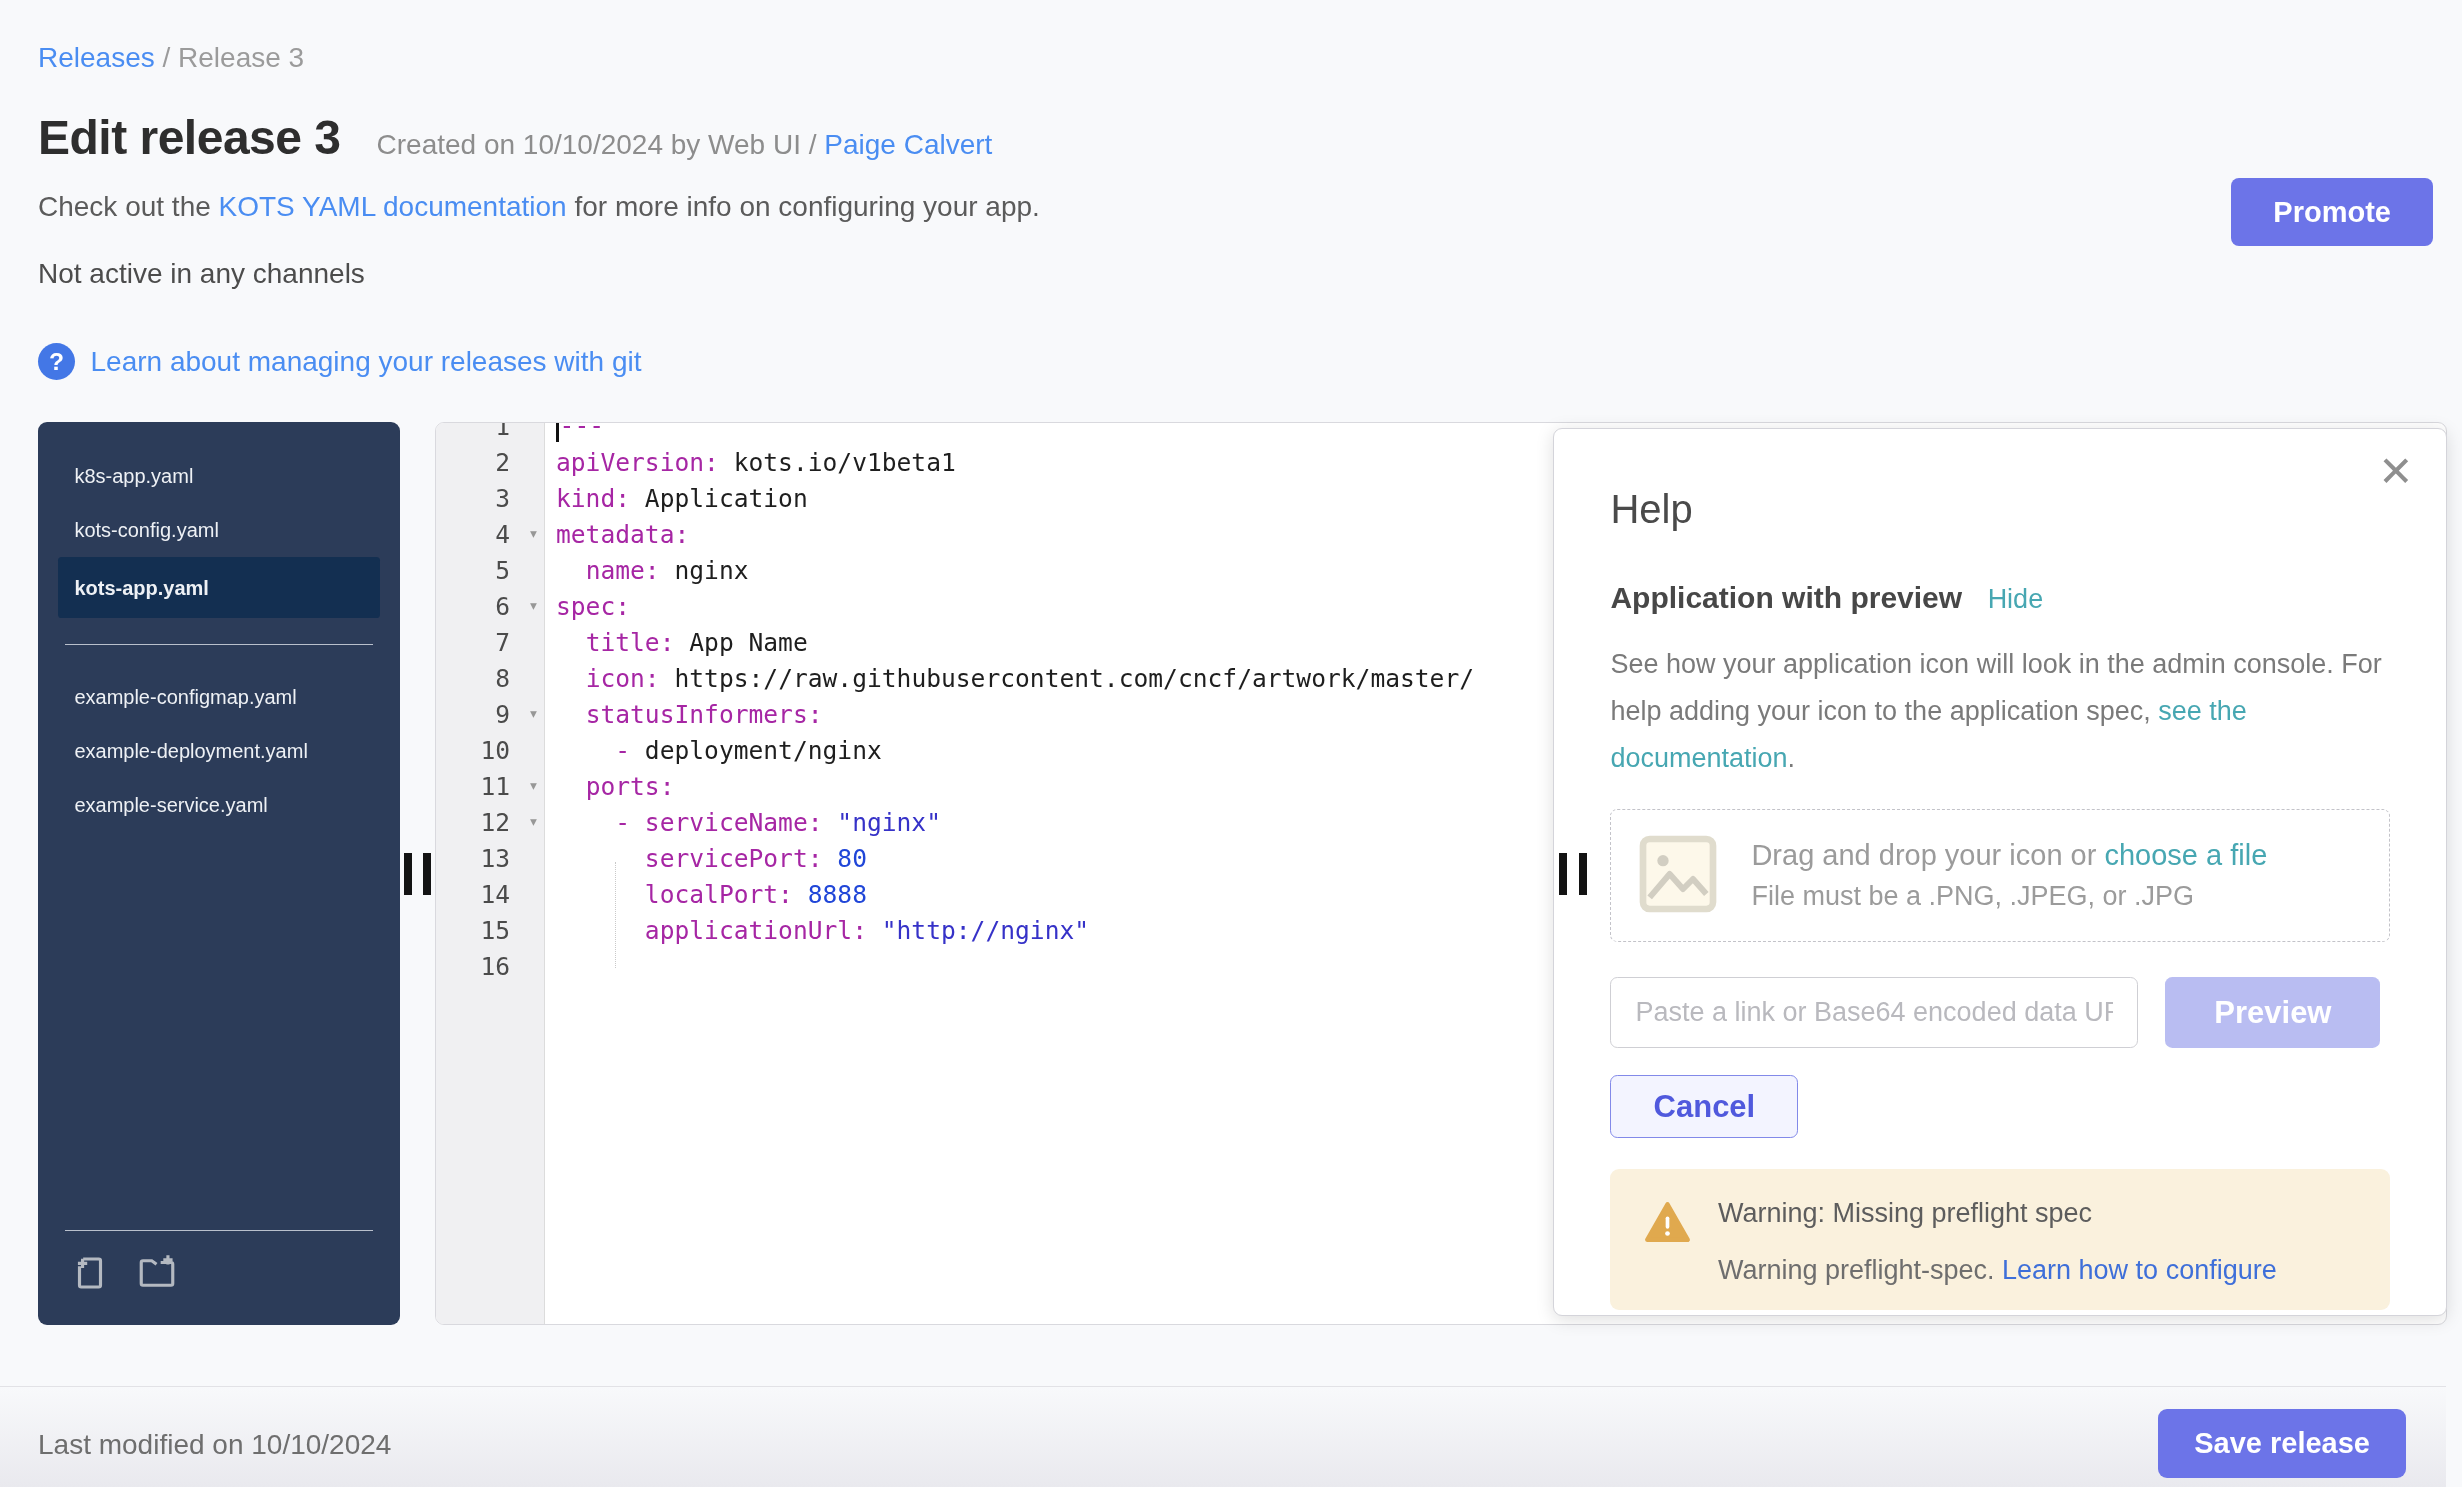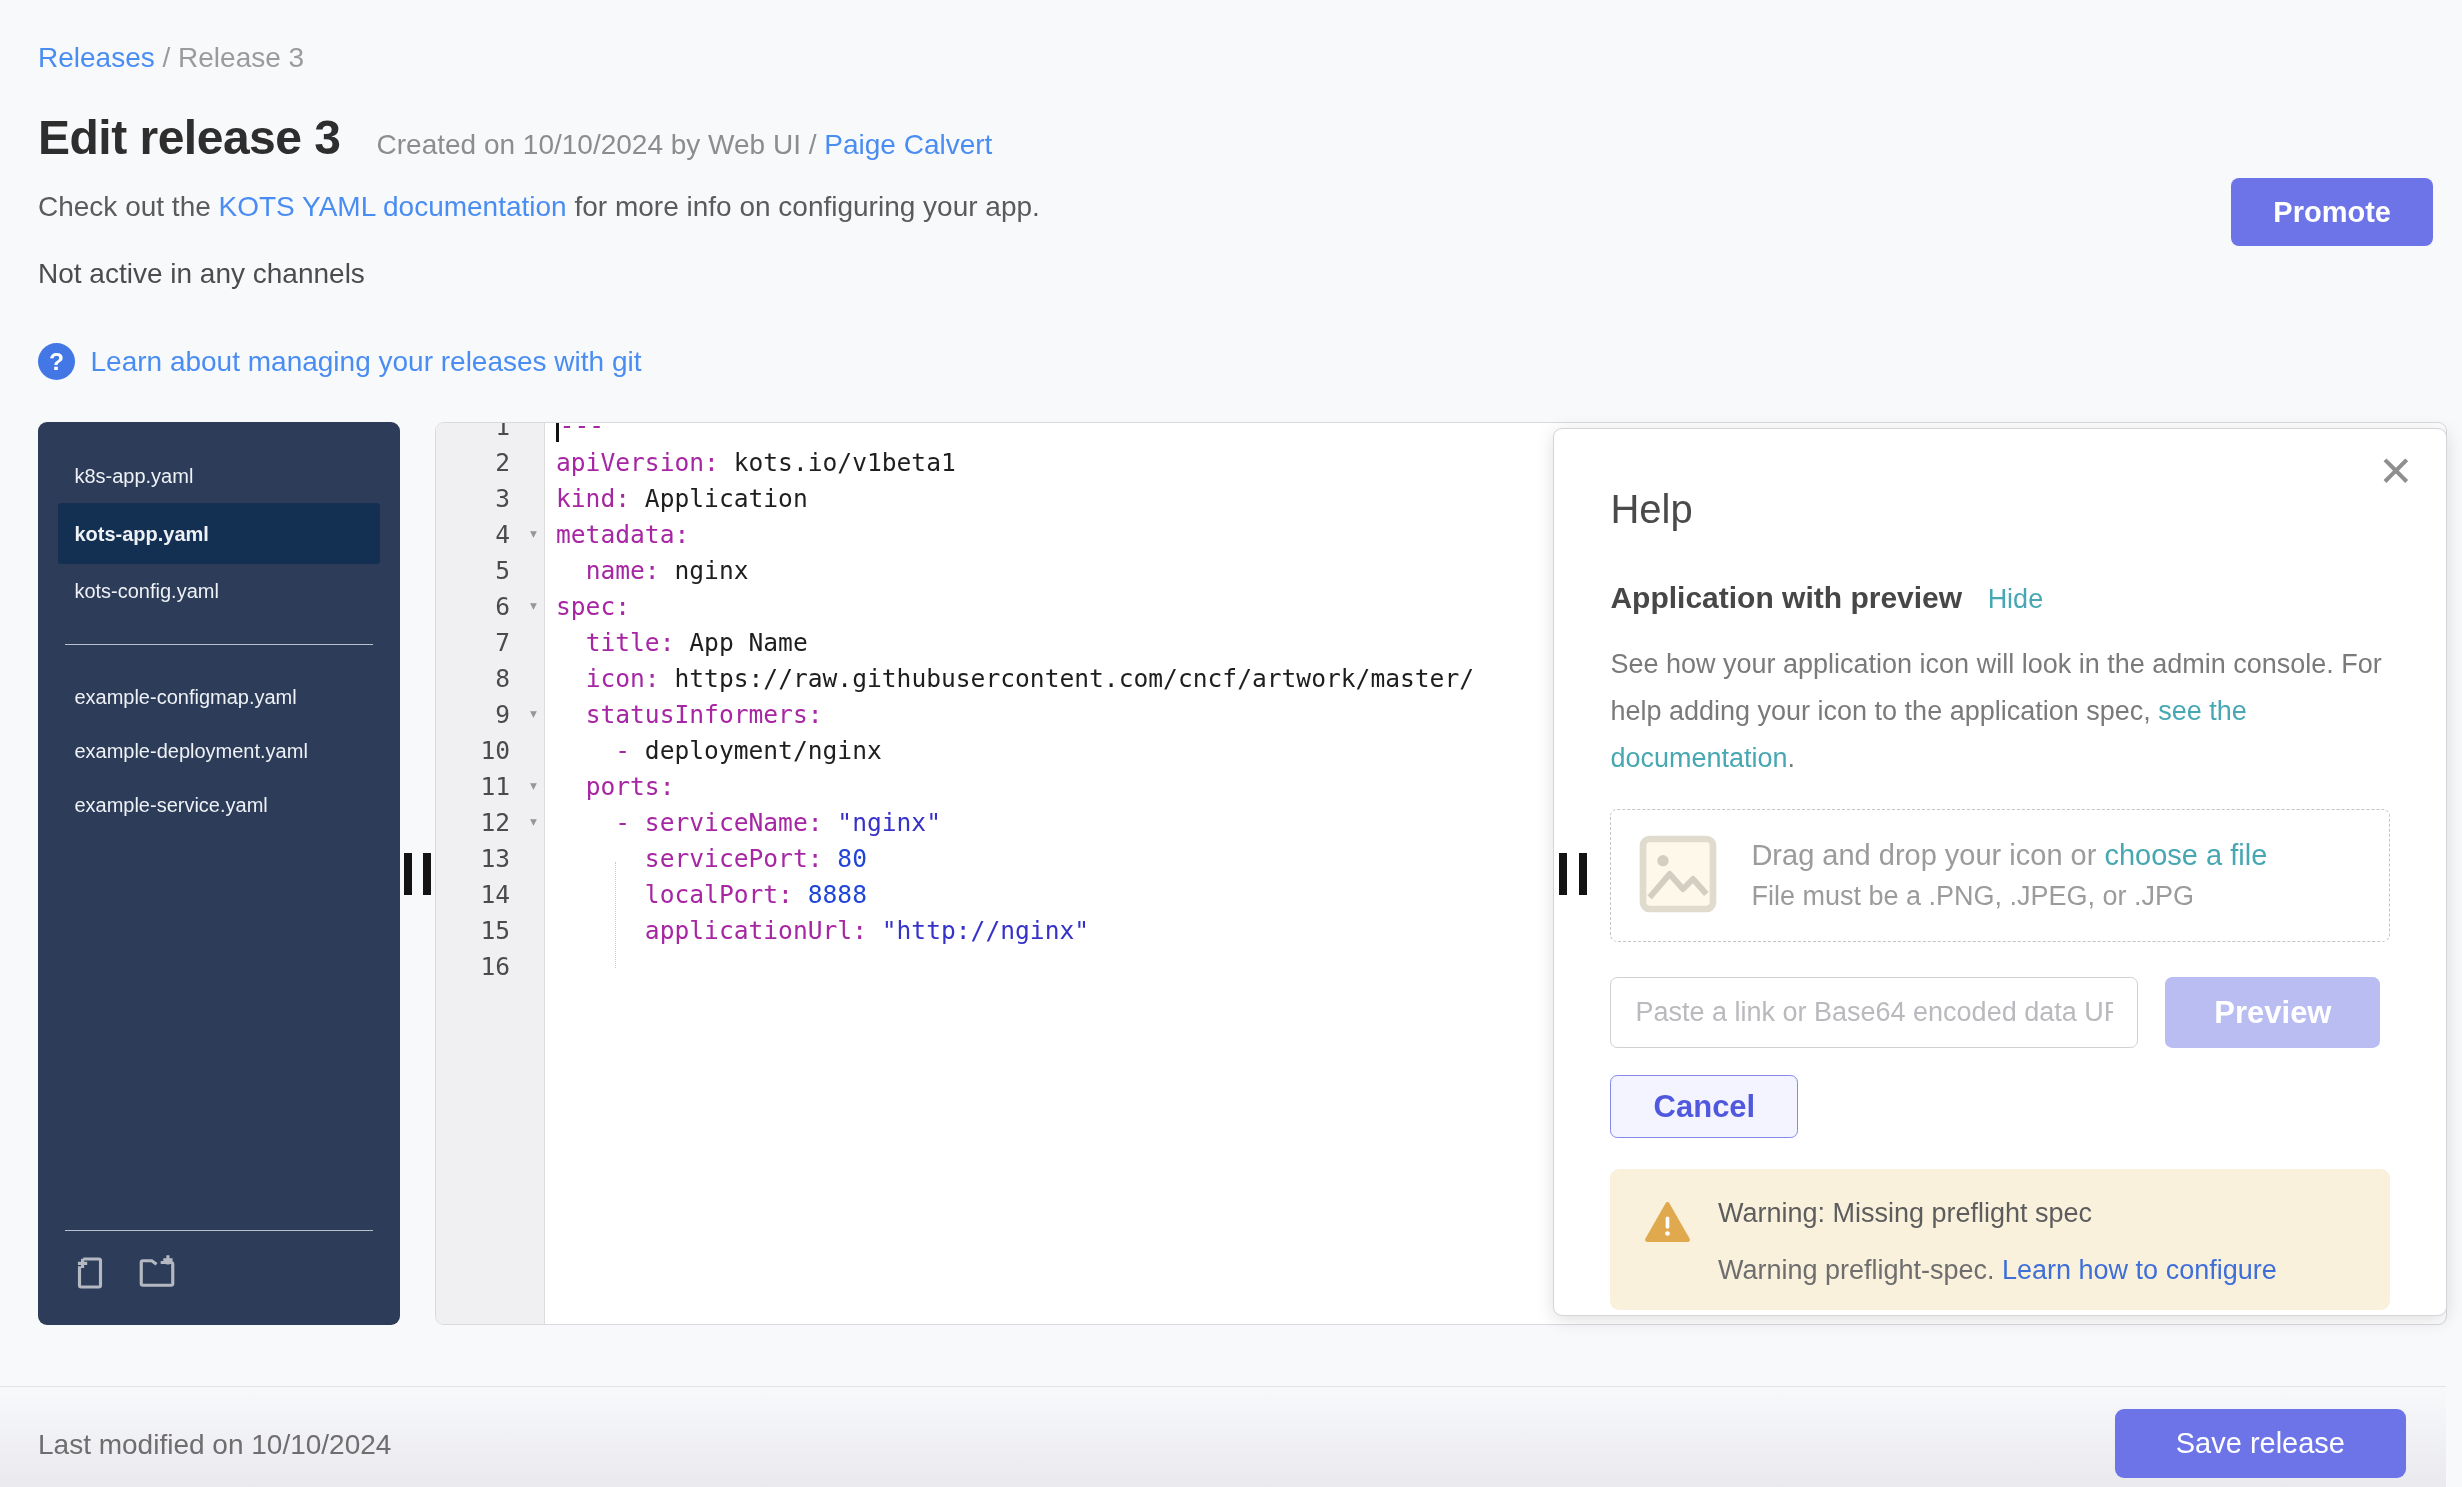--- a/index.html
+++ b/index.html
@@ -170,8 +170,8 @@
   <aside class="filetree">
     <div>
         <div class="file-item">k8s-app.yaml</div>
+        <div class="file-item">kots-config.yaml</div>
         <div class="file-item selected">kots-app.yaml</div>
-        <div class="file-item">kots-config.yaml</div>
         <div class="tree-divider"></div>
         <div class="file-item">example-configmap.yaml</div>
         <div class="file-item">example-deployment.yaml</div>

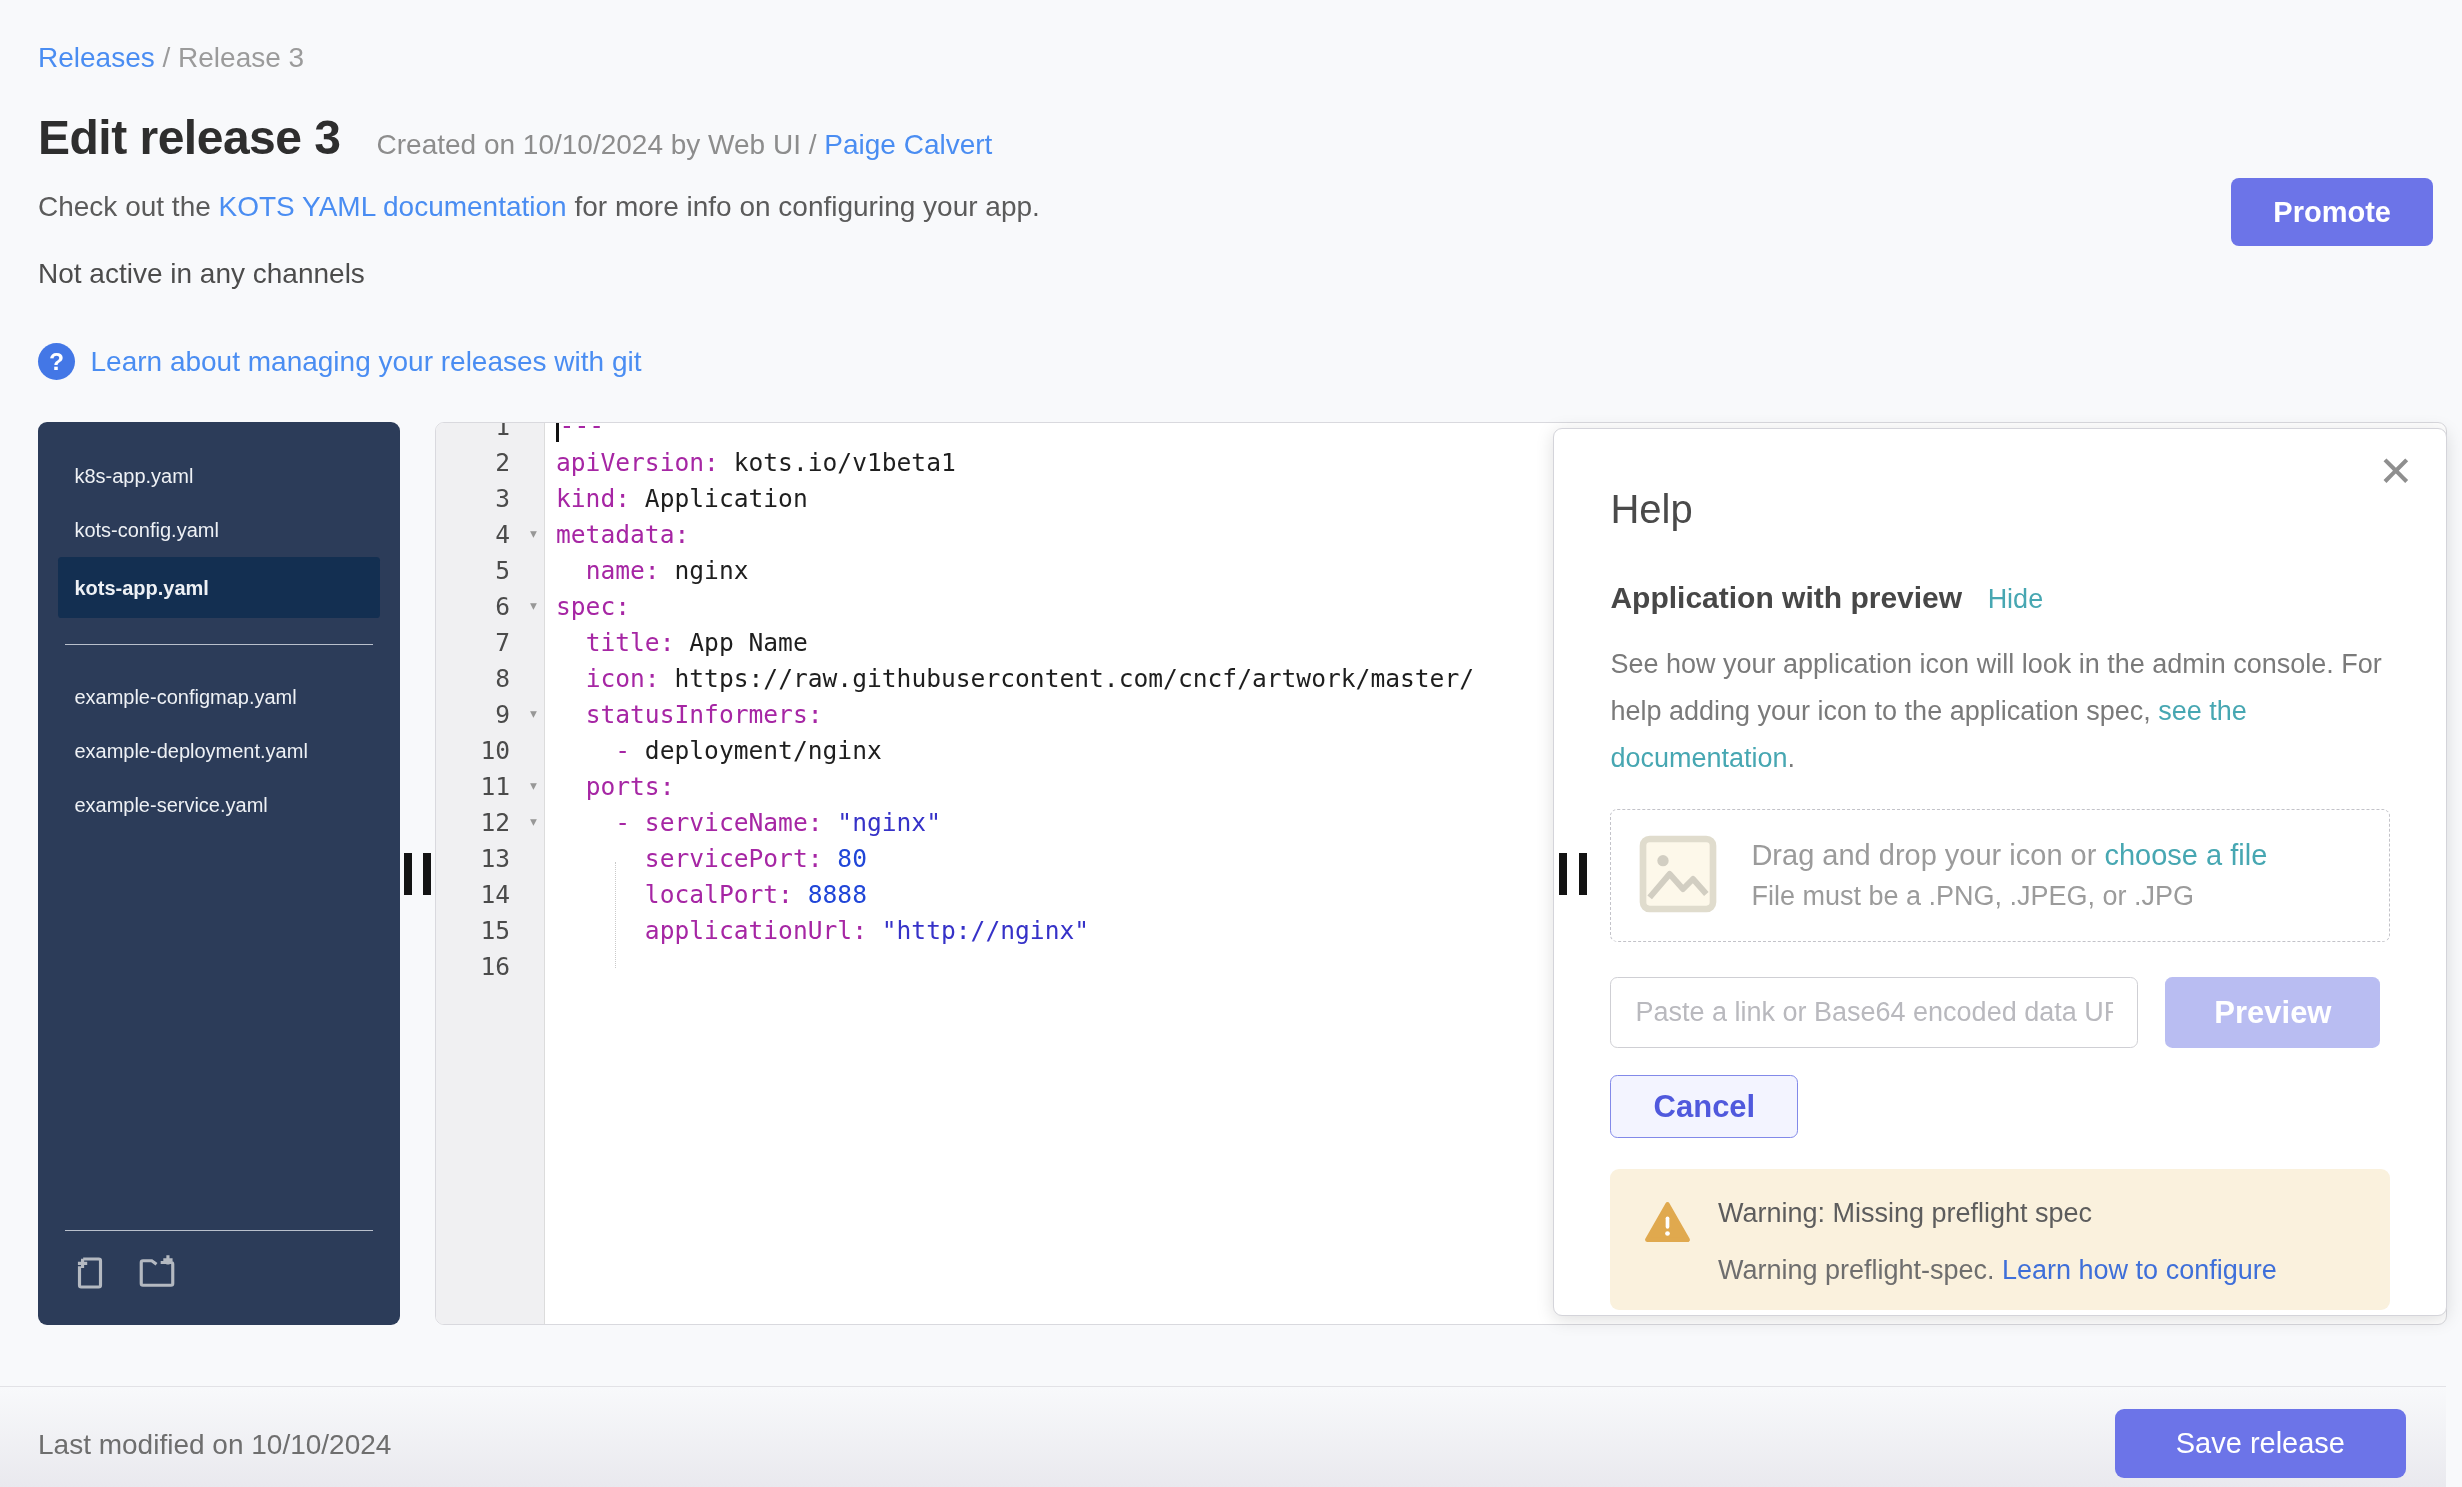--- a/index.html
+++ b/index.html
@@ -137,8 +137,8 @@
   .save-btn {
     position:absolute; right:40px; top:22px;
     background:#6c74e8; color:#fff; border:none; border-radius:9px;
-    font-size:29px; font-weight:400; font-family:inherit;
-    padding:18px 61px; cursor:pointer;margin-left:19px;
+    font-size:29px; font-weight:700; font-family:inherit;
+    padding:18px 36px; cursor:pointer;margin-left:19px;
   }
 </style>
 </head>

